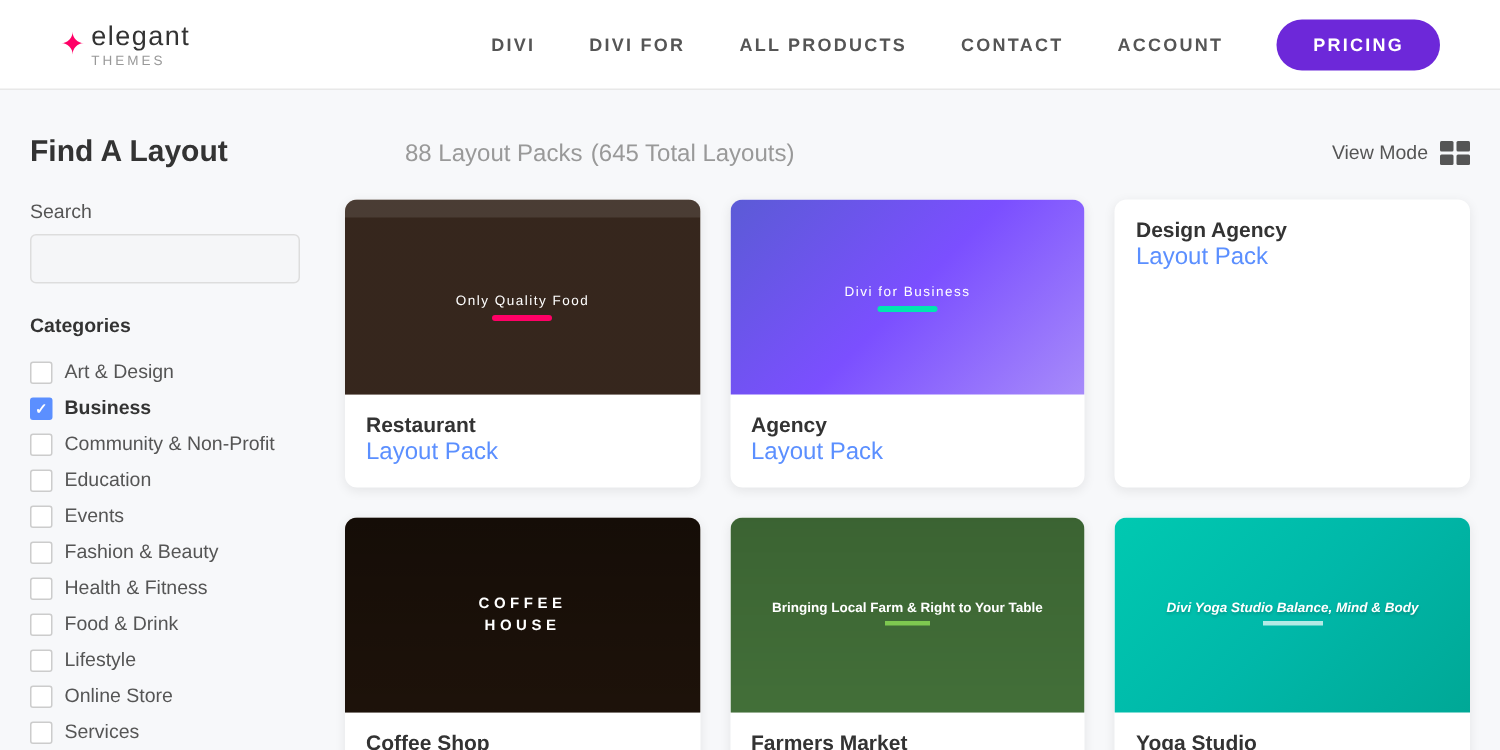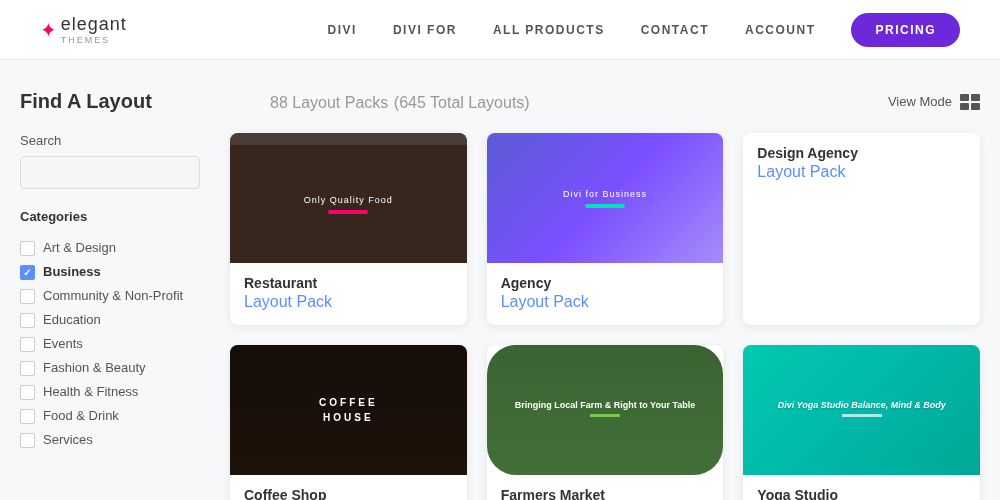--- a/index.html
+++ b/index.html
@@ -250,7 +250,6 @@
       justify-content: center;
       color: #fff;
       font-size: 11px;
-      border-radius: 29px;
     }
     .img-yoga {
       background: linear-gradient(135deg, #00c9b1 0%, #00b8a9 50%, #00a896 100%);

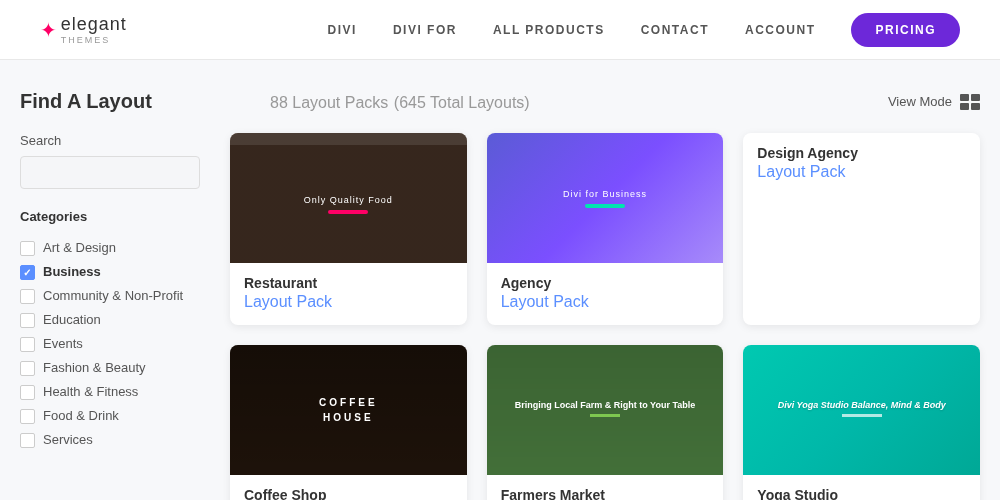--- a/index.html
+++ b/index.html
@@ -338,6 +338,10 @@
     <div class="category-item">
       <div class="category-checkbox"></div>
       <span>Food &amp; Drink</span>
+    </div>
+    <div class="category-item">
+      <div class="category-checkbox"></div>
+      <span>Lifestyle</span>
     </div>
     <div class="category-item">
       <div class="category-checkbox"></div>

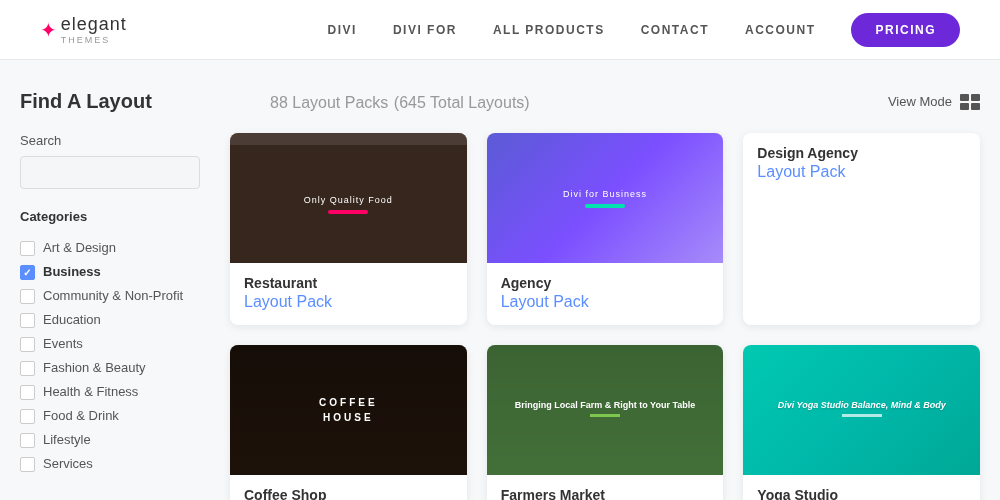--- a/index.html
+++ b/index.html
@@ -342,6 +342,10 @@
     <div class="category-item">
       <div class="category-checkbox"></div>
       <span>Lifestyle</span>
+    </div>
+    <div class="category-item">
+      <div class="category-checkbox"></div>
+      <span>Online Store</span>
     </div>
     <div class="category-item">
       <div class="category-checkbox"></div>

